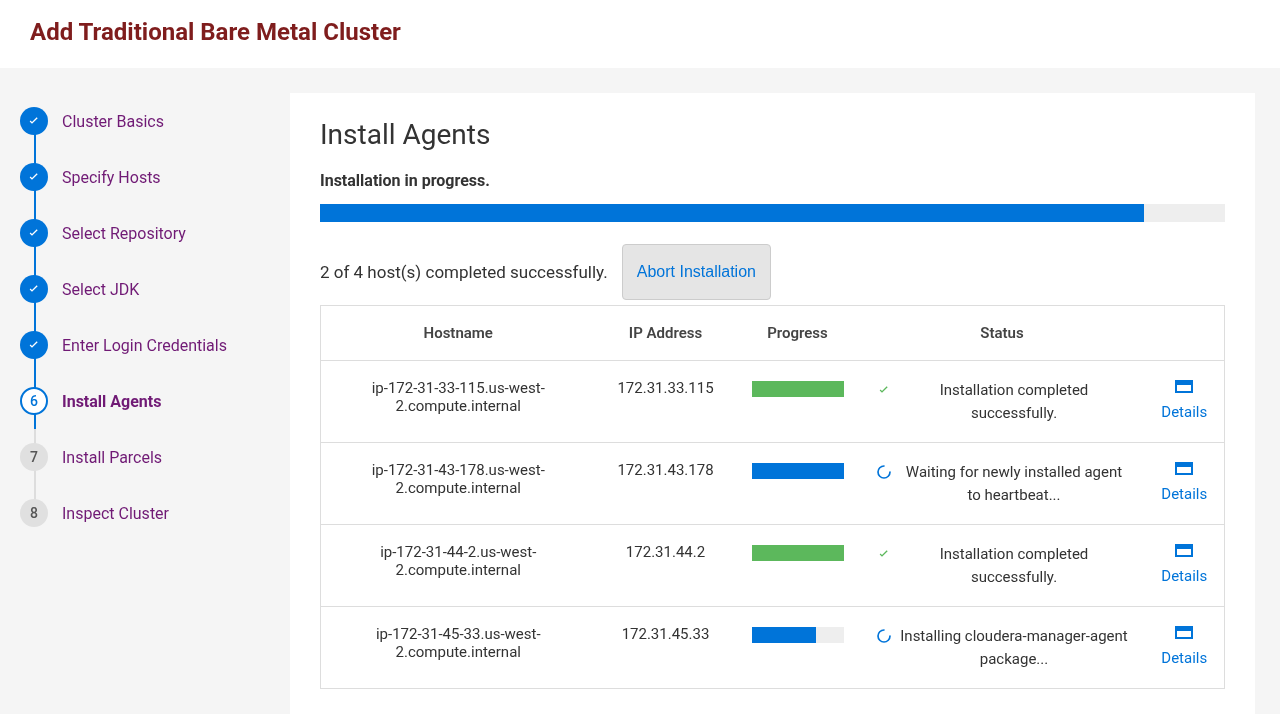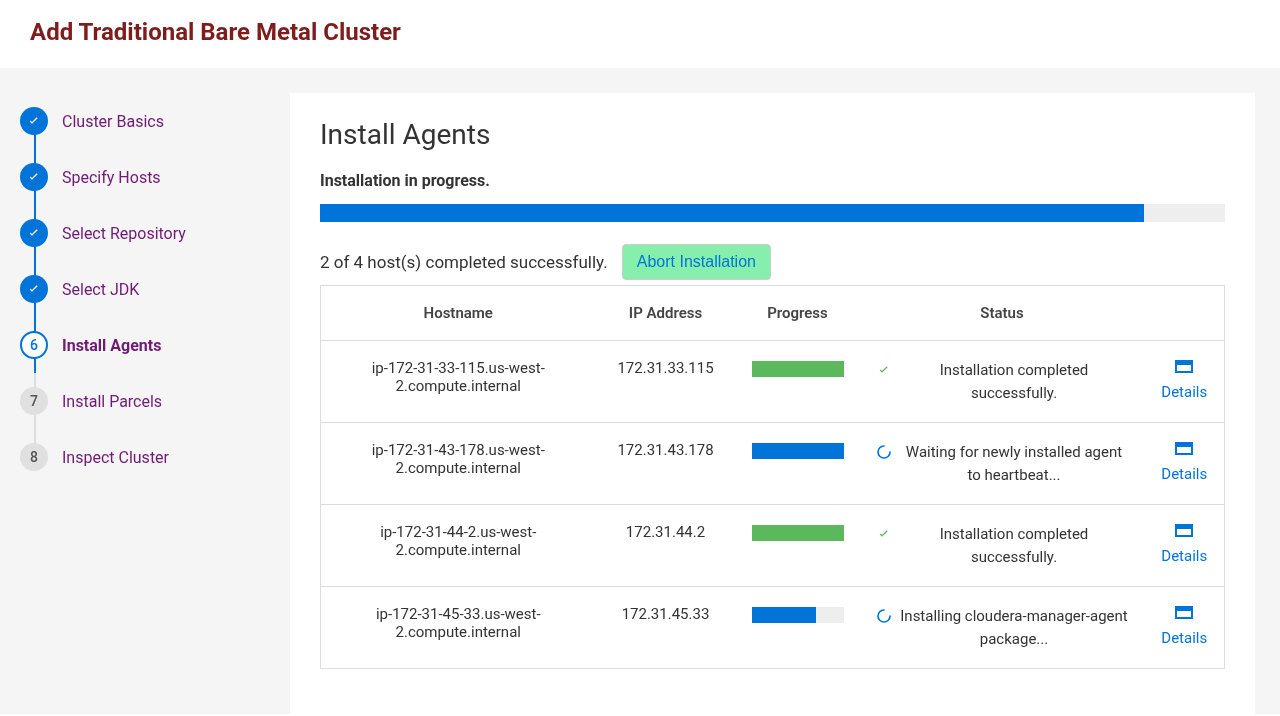--- a/index.html
+++ b/index.html
@@ -27,7 +27,7 @@
 .overall-bar-fill { height: 100%; background: #0074d9; }
 .summary-row { display: flex; align-items: center; margin-bottom: 5px; gap: 14px; }
 .summary-text { font-size: 17px; }
-.abort-btn { border: 1px solid #ccc; background: #86efac; color: #0074d9; font-size: 16px; padding: 8px 14px; border-radius: 4px; cursor: pointer; }
+.abort-btn { border: 1px solid #ccc; background: #e5e5e5; color: #0074d9; font-size: 16px; padding: 18px 14px; border-radius: 4px; cursor: pointer; }
 .hosts-table { width: 100%; border: 1px solid #ddd; border-collapse: collapse; }
 .hosts-table th, .hosts-table td { padding: 18px 16px; text-align: center; font-size: 15px; border-bottom: 1px solid #ddd; vertical-align: top; }
 .hosts-table th { font-weight: 600; color: #444; }

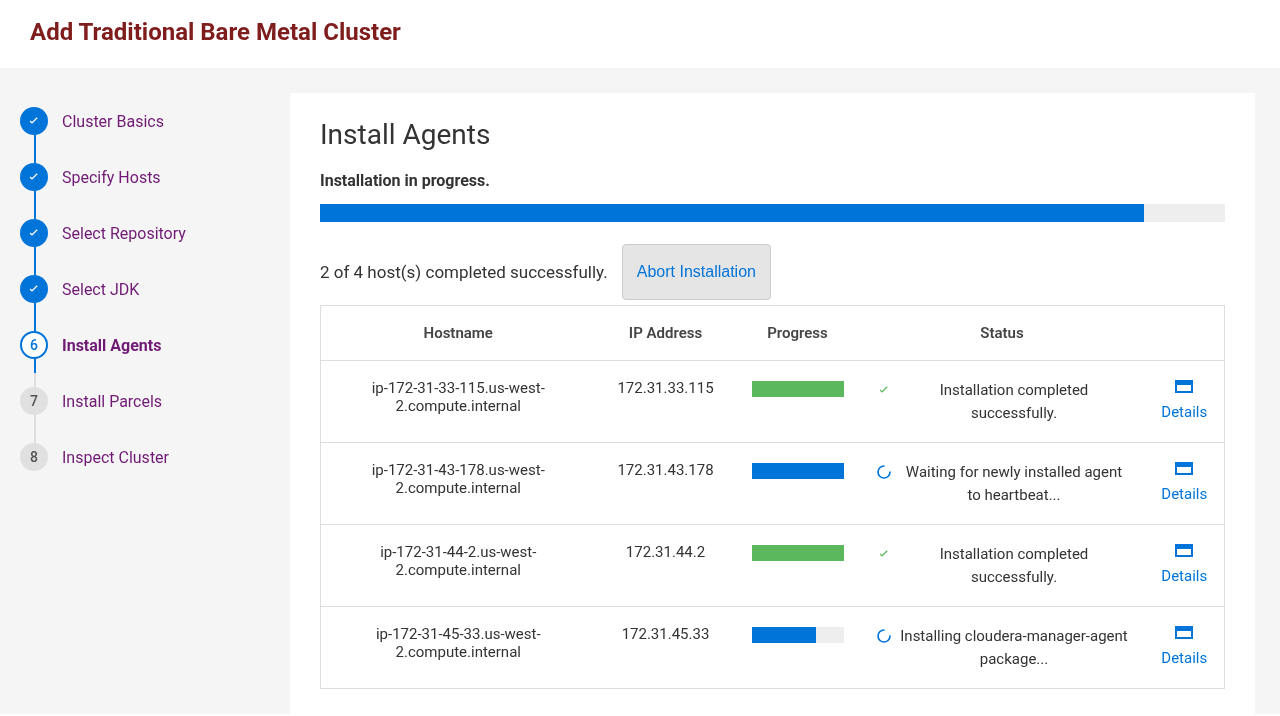--- a/index.html
+++ b/index.html
@@ -90,6 +90,14 @@
           </span>
           <span class="step-label">Select JDK</span>
         </li>
+        <li class="step done">
+          <span class="step-marker">
+            <svg viewBox="0 0 24 24" width="16" height="16">
+              <path fill="#fff" d="M9 16.2l-3.5-3.5 1.4-1.4L9 13.4l7.1-7.1 1.4 1.4z"></path>
+            </svg>
+          </span>
+          <span class="step-label">Enter Login Credentials</span>
+        </li>
         <li class="step current">
           <span class="step-marker">6</span>
           <span class="step-label">Install Agents</span>

